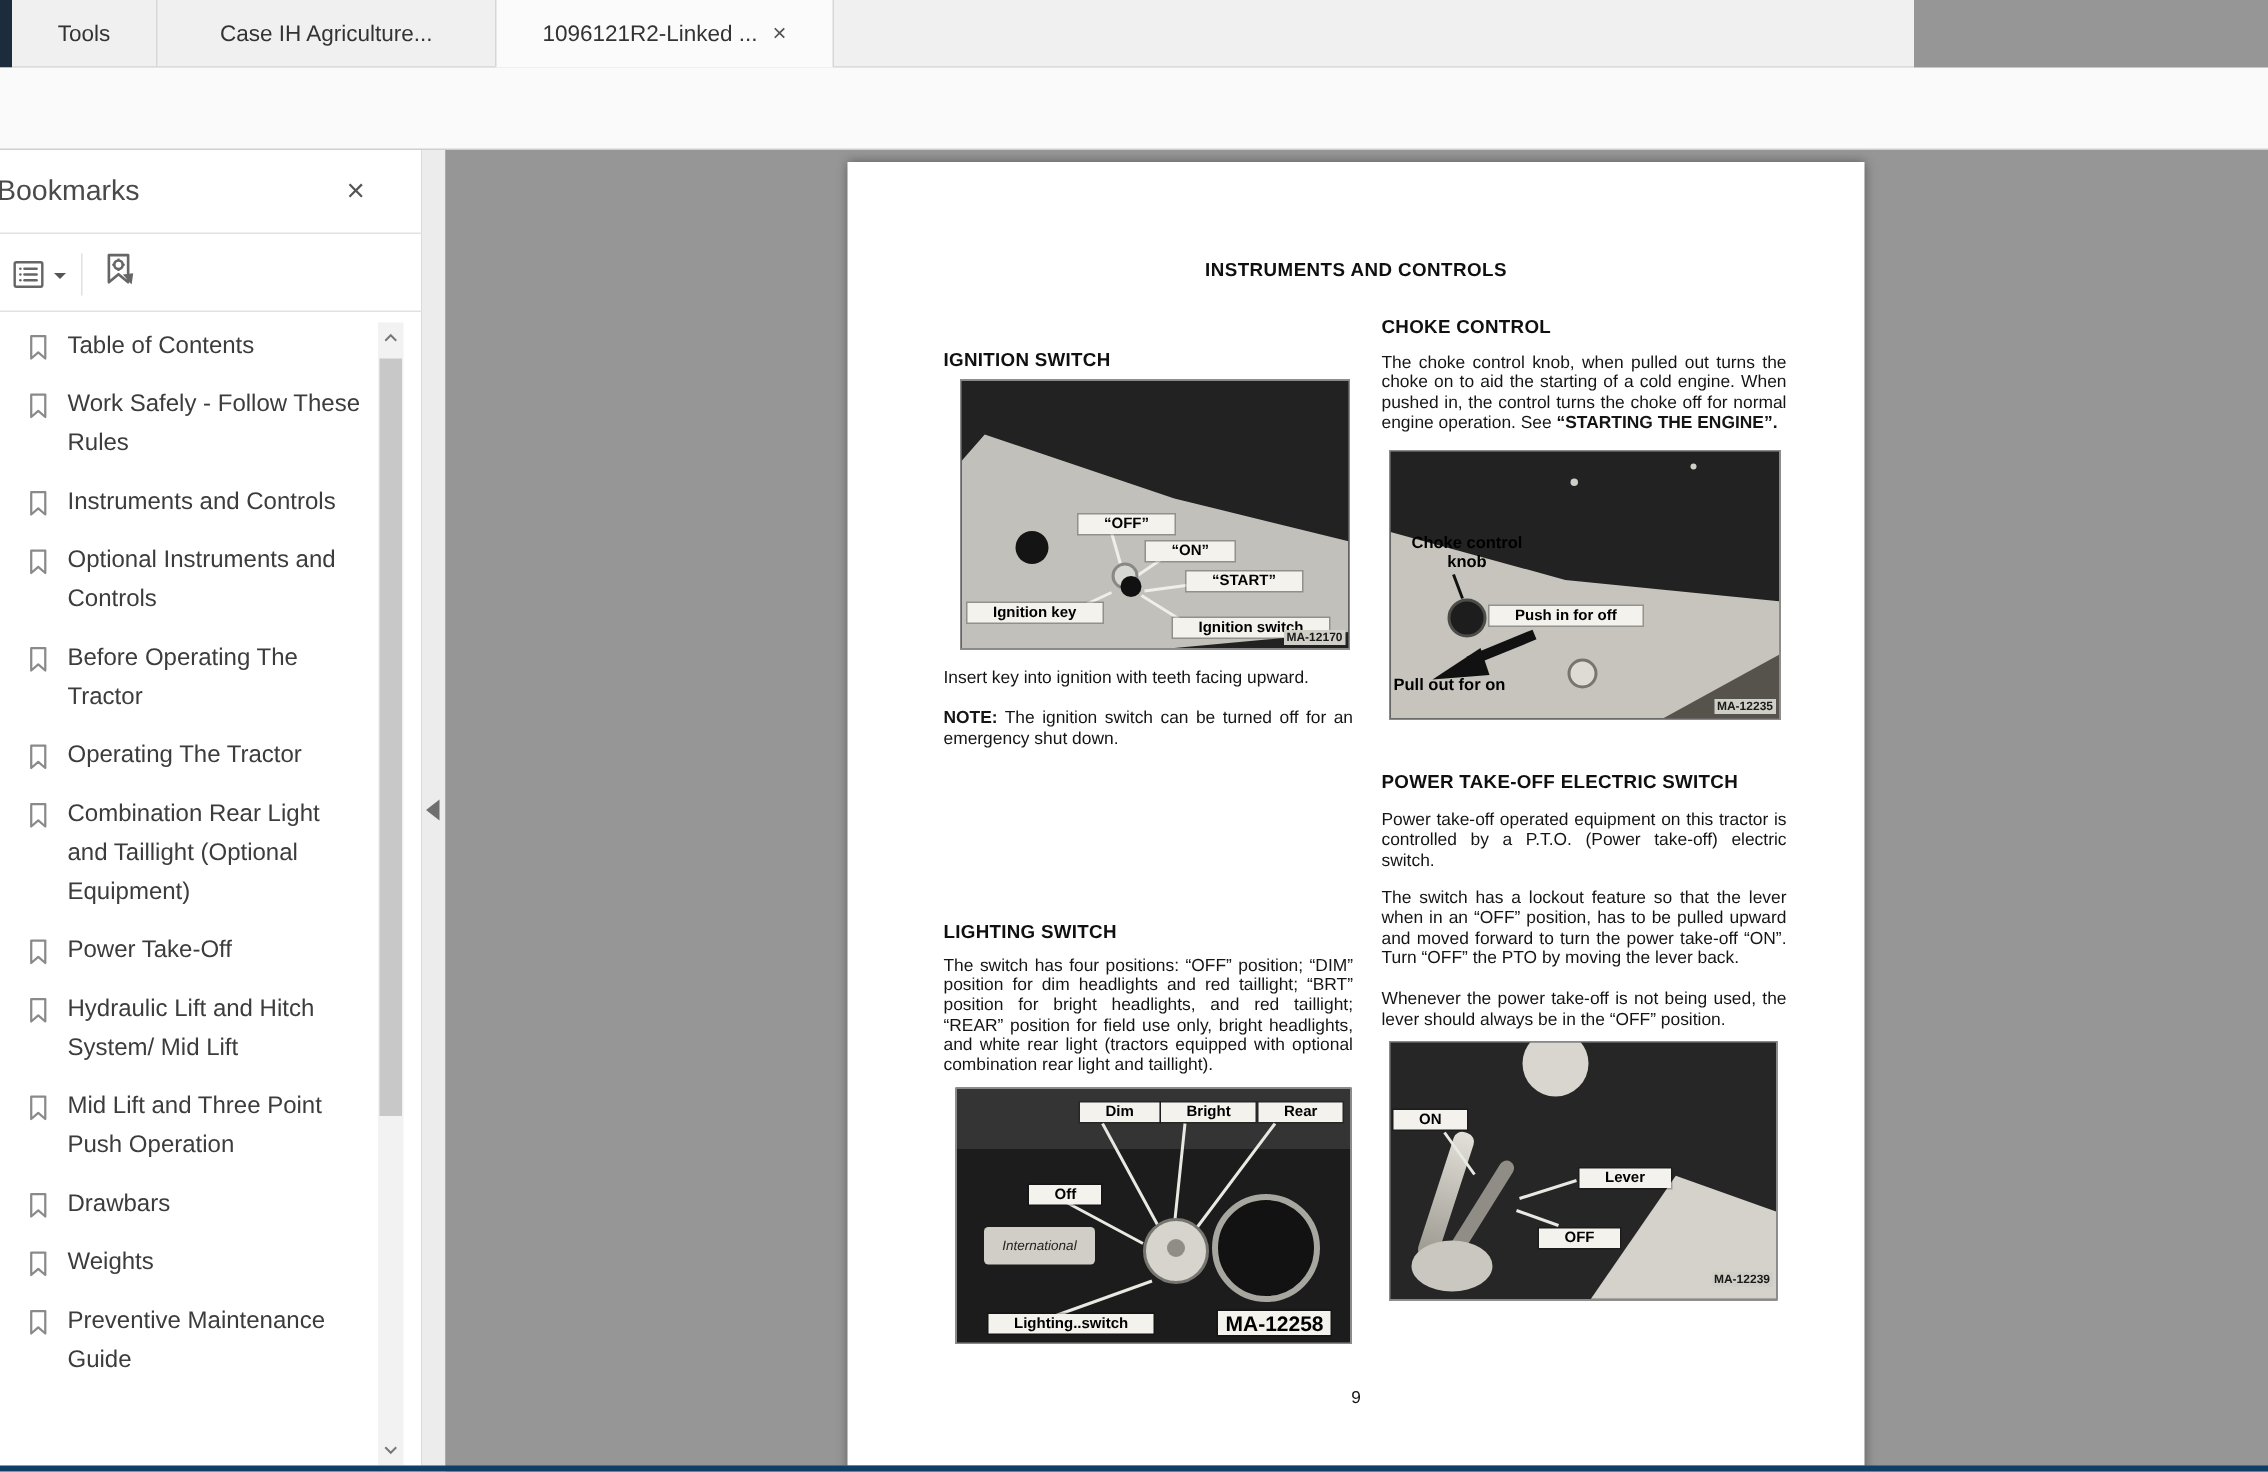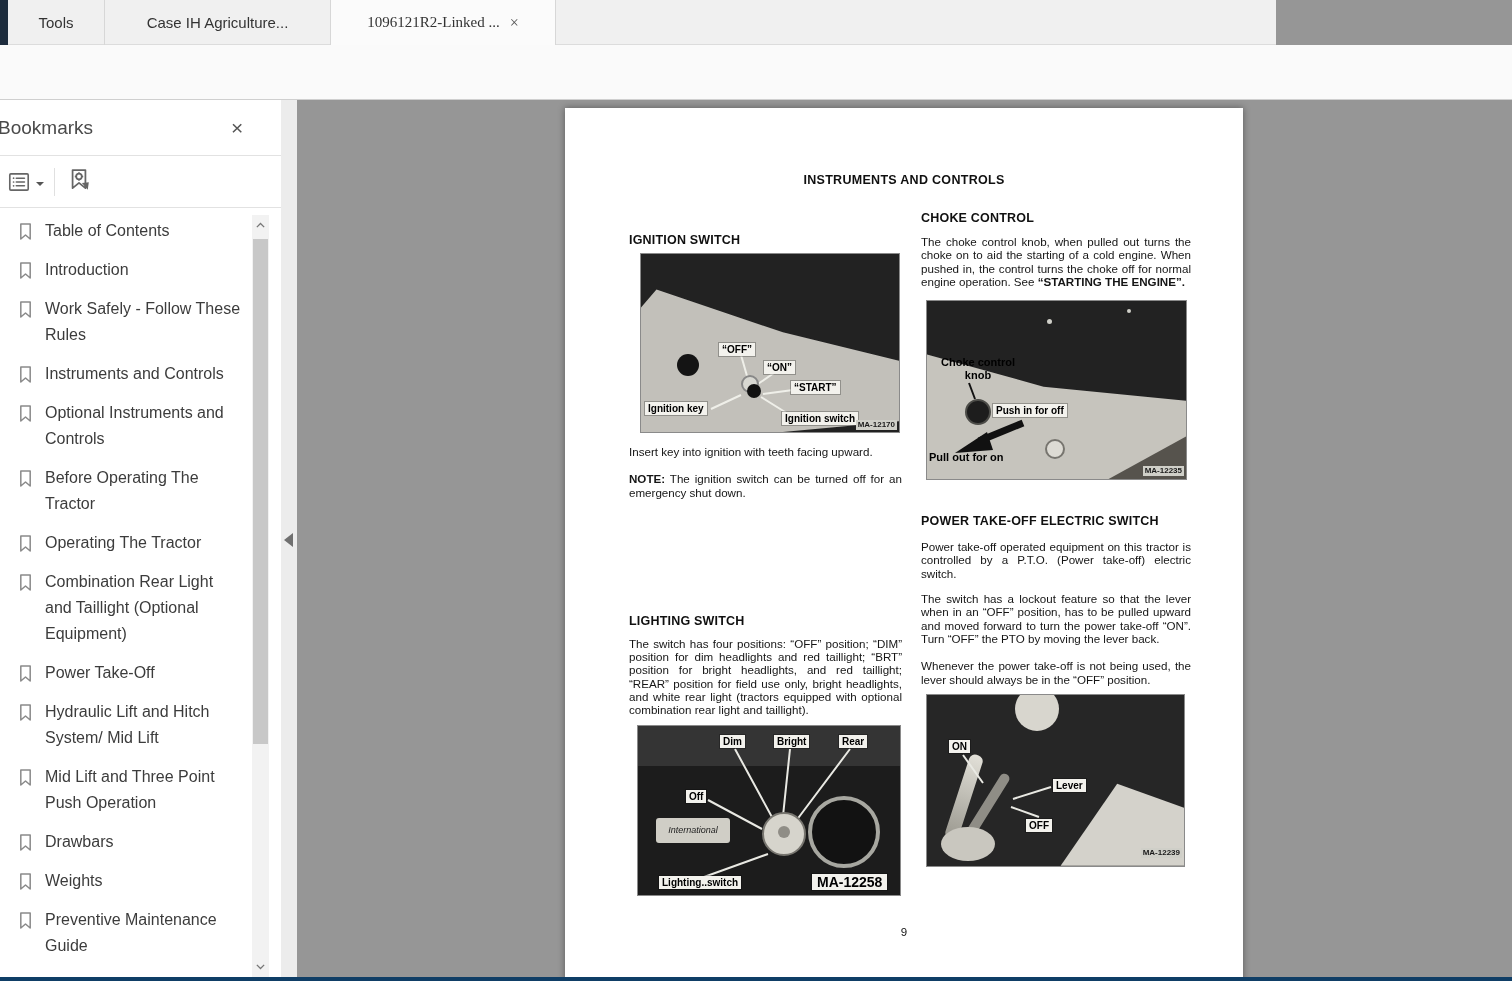--- a/index.html
+++ b/index.html
@@ -12,7 +12,7 @@
   .tab{position:absolute;top:0;height:45px;display:flex;align-items:center;justify-content:center;font-size:15px;color:#333;cursor:default;}
   .tab-tools{left:8px;width:96px;}
   .tab-doc1{left:104px;width:226px;border-left:1px solid #d7d7d7;}
-  .tab-doc2{left:330px;width:226px;border-left:1px solid #d7d7d7;border-right:1px solid #d7d7d7;background:#fbfbfb;font-family:Liberation Serif, serif;}
+  .tab-doc2{left:330px;width:226px;border-left:1px solid #d7d7d7;border-right:1px solid #d7d7d7;background:#fbfbfb;}
   .tab-close{margin-left:10px;font-size:16px;color:#555;line-height:16px;}
 
   

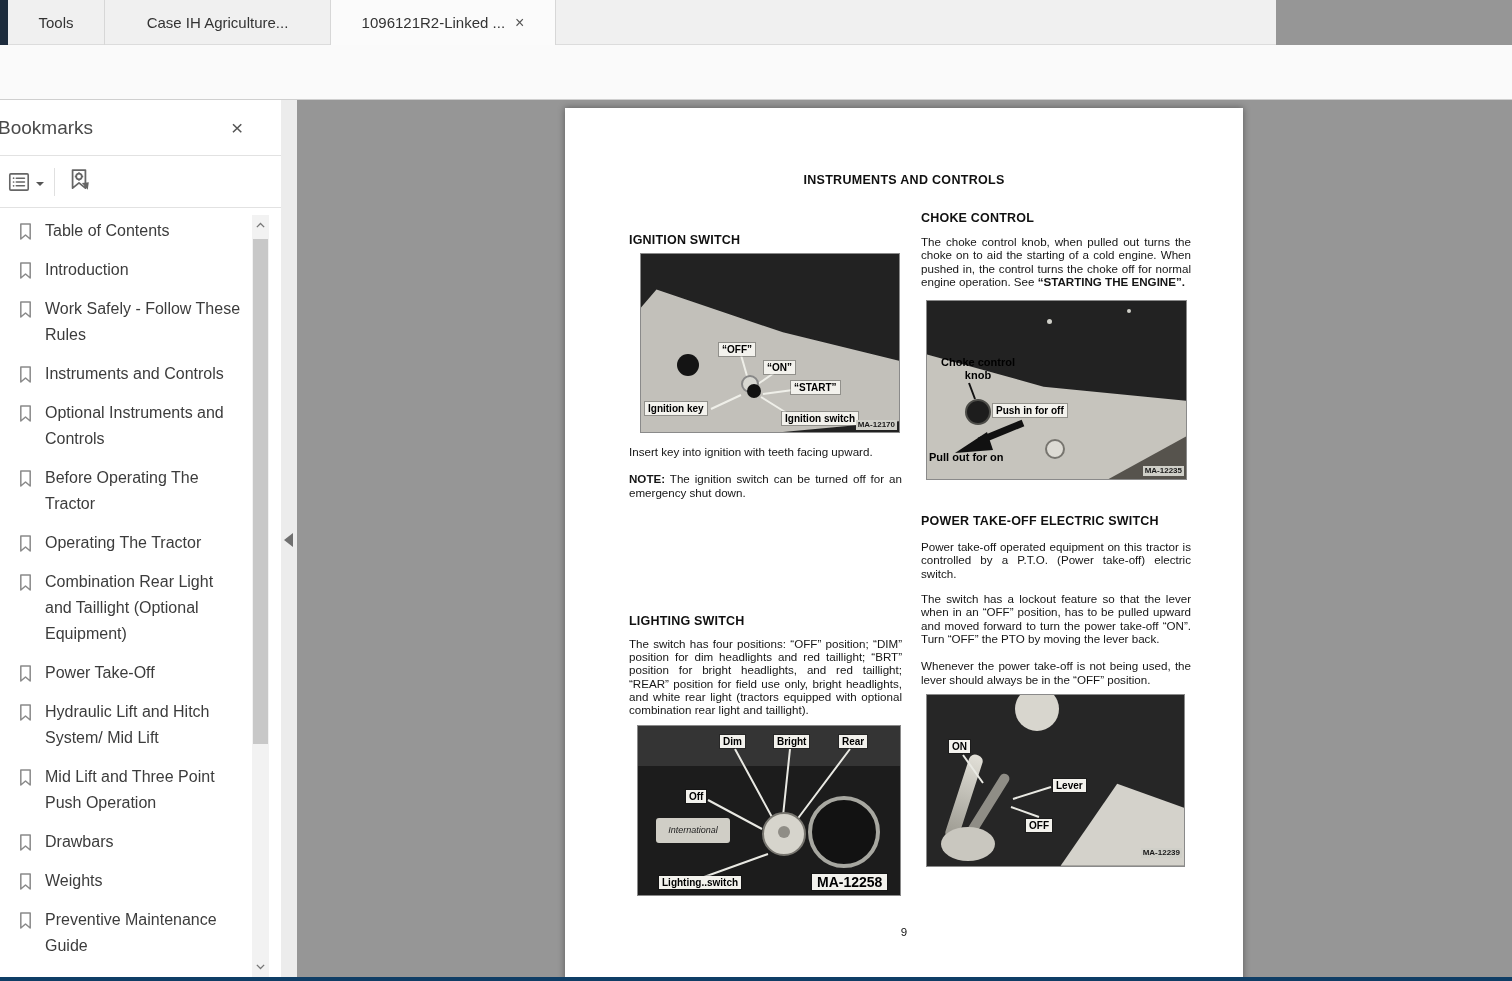--- a/index.html
+++ b/index.html
@@ -247,12 +247,6 @@
             <path d="M3 2h10v16l-5-4.3L3 18z"></path>
           </svg>
           <span>Table of Contents</span>
-        </div>
-      <div class="bm">
-          <svg width="15" height="19" viewBox="0 0 16 20" fill="none" stroke="#8a8a8a" stroke-width="1.6" stroke-linejoin="round">
-            <path d="M3 2h10v16l-5-4.3L3 18z"></path>
-          </svg>
-          <span>Introduction</span>
         </div>
       <div class="bm">
           <svg width="15" height="19" viewBox="0 0 16 20" fill="none" stroke="#8a8a8a" stroke-width="1.6" stroke-linejoin="round">

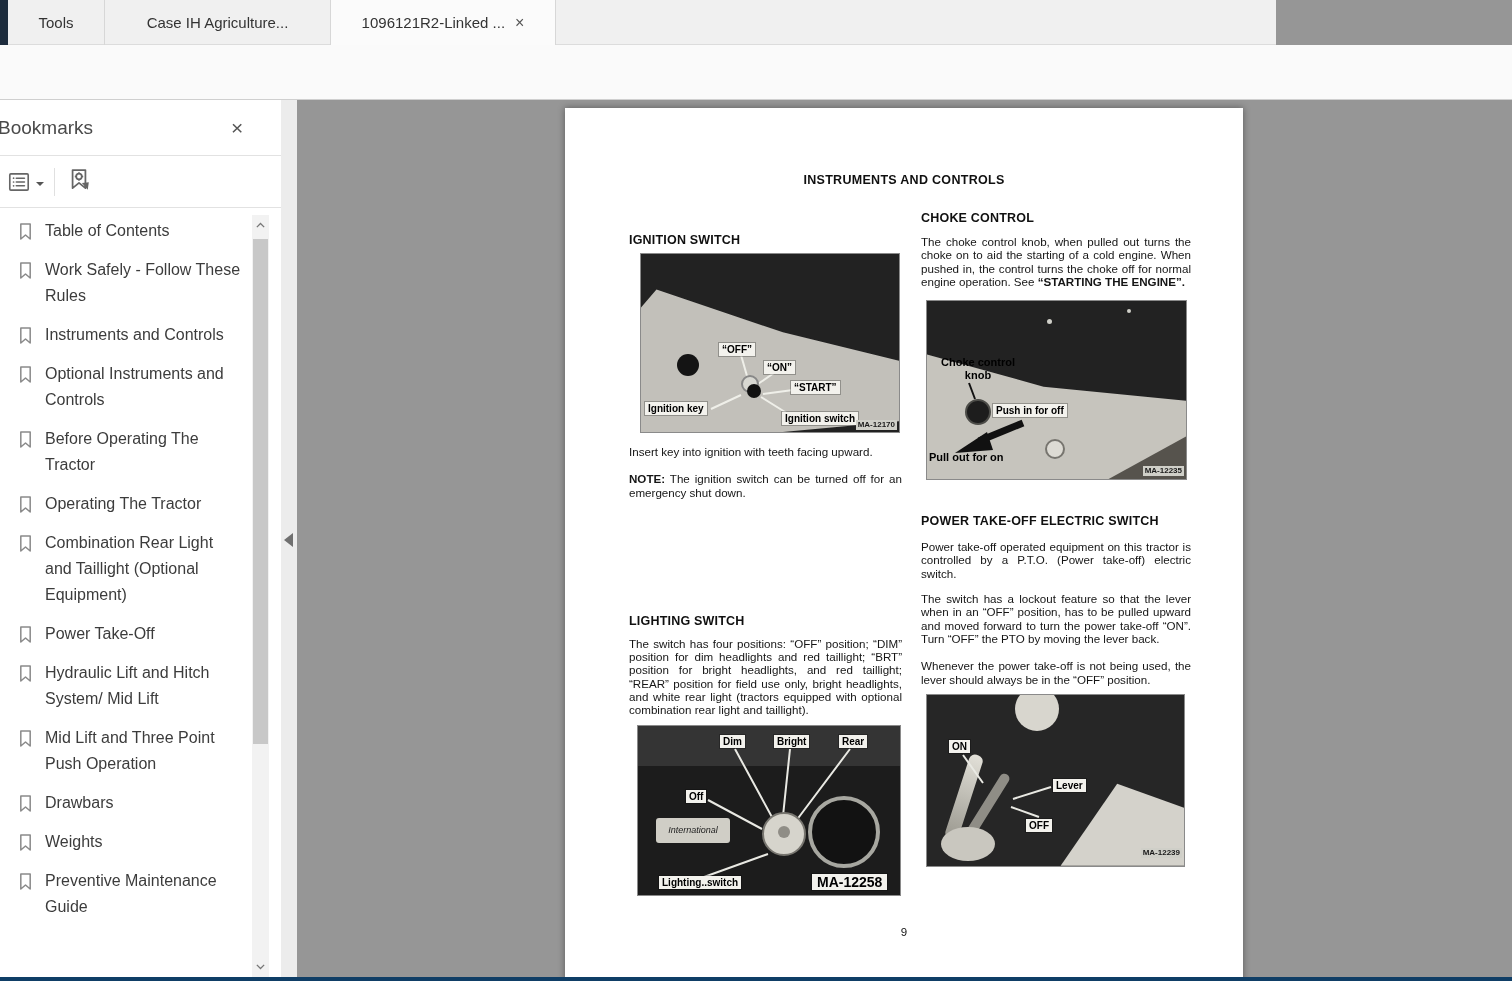--- a/index.html
+++ b/index.html
@@ -62,7 +62,7 @@
   
   .photo{position:relative;background:#222;border:1px solid #8a8a8a;overflow:hidden;}
   .photo svg.lines{position:absolute;left:0;top:0;}
-  .chip{position:absolute;background:#f3f2ed;color:#000;font-weight:bold;font-size:10px;line-height:13px;padding:0 3px;white-space:nowrap;box-shadow:0 0 0 1px rgba(0,0,0,.25);}
+  .chip{position:absolute;background:#f3f2ed;color:#000;font-weight:bold;font-size:10px;line-height:13px;padding:0 17px;white-space:nowrap;box-shadow:0 0 0 1px rgba(0,0,0,.25);}
   .chip.big{font-size:14px;line-height:16px;padding:0 5px;}
   .pid{position:absolute;background:#cfcfc8;color:#1a1a1a;font-size:8px;line-height:10px;padding:0 2px;font-weight:bold;}
   .blabel{position:absolute;color:#000;font-weight:bold;font-size:11px;line-height:13px;text-align:center;white-space:nowrap;}

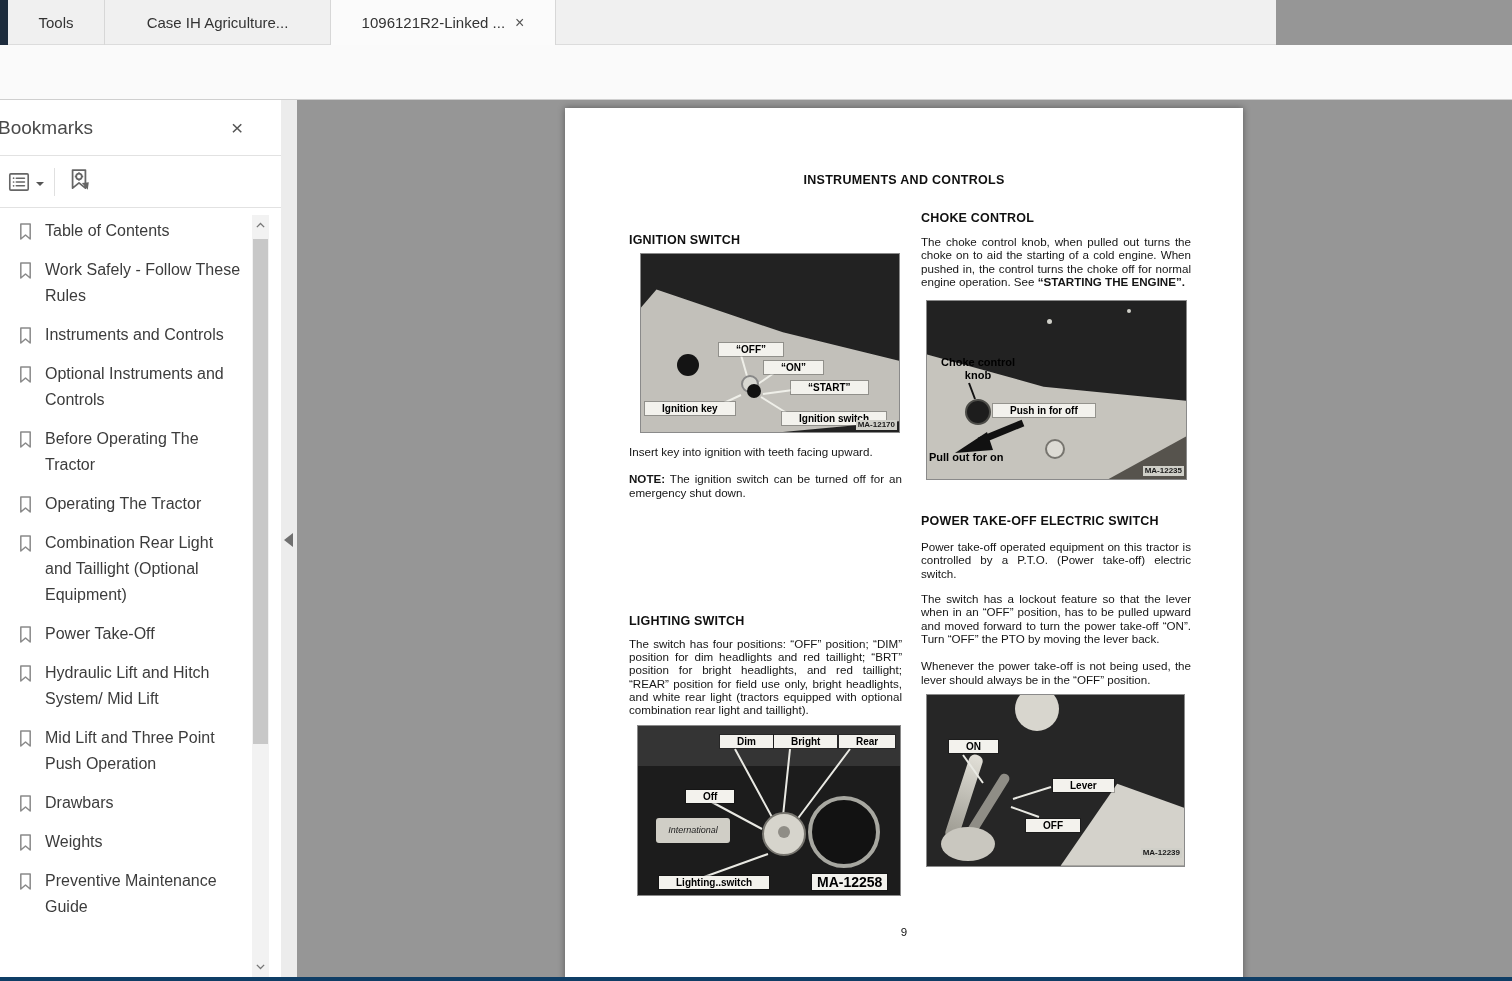--- a/index.html
+++ b/index.html
@@ -427,7 +427,7 @@
           <svg class="lines" width="259" height="173">
               <path d="M36 60 56 88M124 92 86 104M112 122 84 112" stroke="#e9e9e3" stroke-width="2" fill="none"></path>
             </svg>
-          <div class="chip" style="left:22px;top:45px;">ON</div>
+          <div class="chip" style="left:2px;top:45px;">ON</div>
           <div class="chip" style="left:126px;top:84px;text-align:right;">Lever</div>
           <div class="chip" style="left:99px;top:124px;">OFF</div>
           <div class="pid" style="right:2px;bottom:8px;">MA-12239</div>

